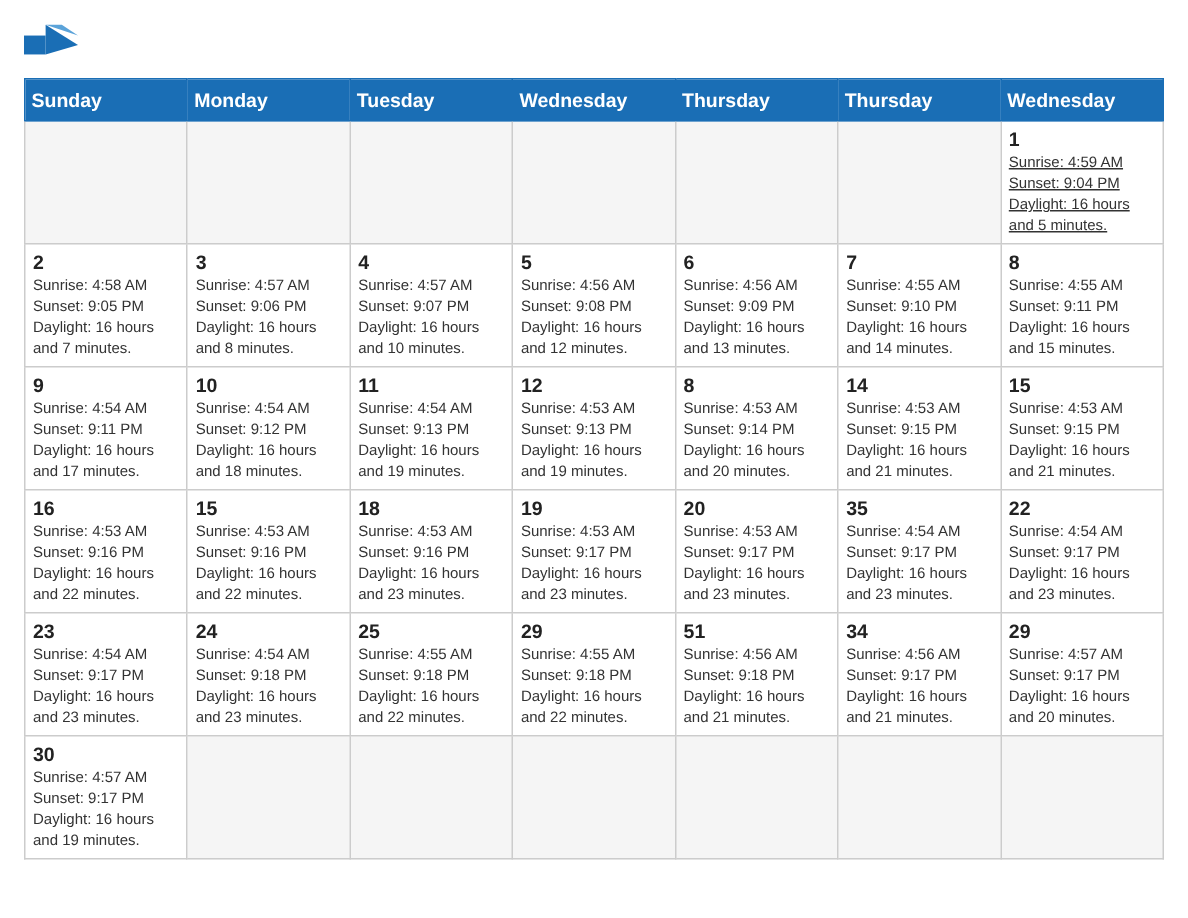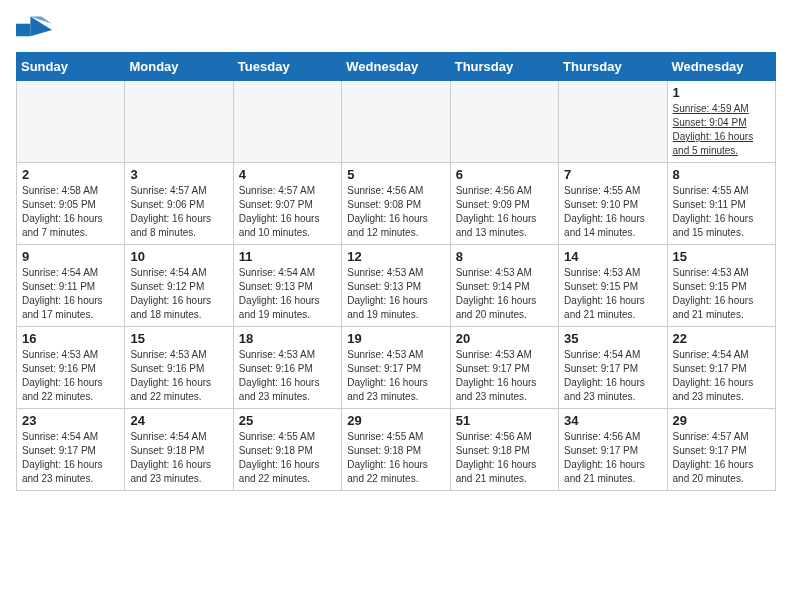--- a/index.html
+++ b/index.html
@@ -342,6 +342,21 @@
 and 20 minutes.</div>
           </td>
         </tr>
+        <tr>
+          <td>
+            <span class="day-number">30</span>
+            <div class="day-info" style="white-space: pre-line;">Sunrise: 4:57 AM
+Sunset: 9:17 PM
+Daylight: 16 hours
+and 19 minutes.</div>
+          </td>
+          <td class="empty"></td>
+          <td class="empty"></td>
+          <td class="empty"></td>
+          <td class="empty"></td>
+          <td class="empty"></td>
+          <td class="empty"></td>
+        </tr>
       </tbody>
   </table>
 </div>

